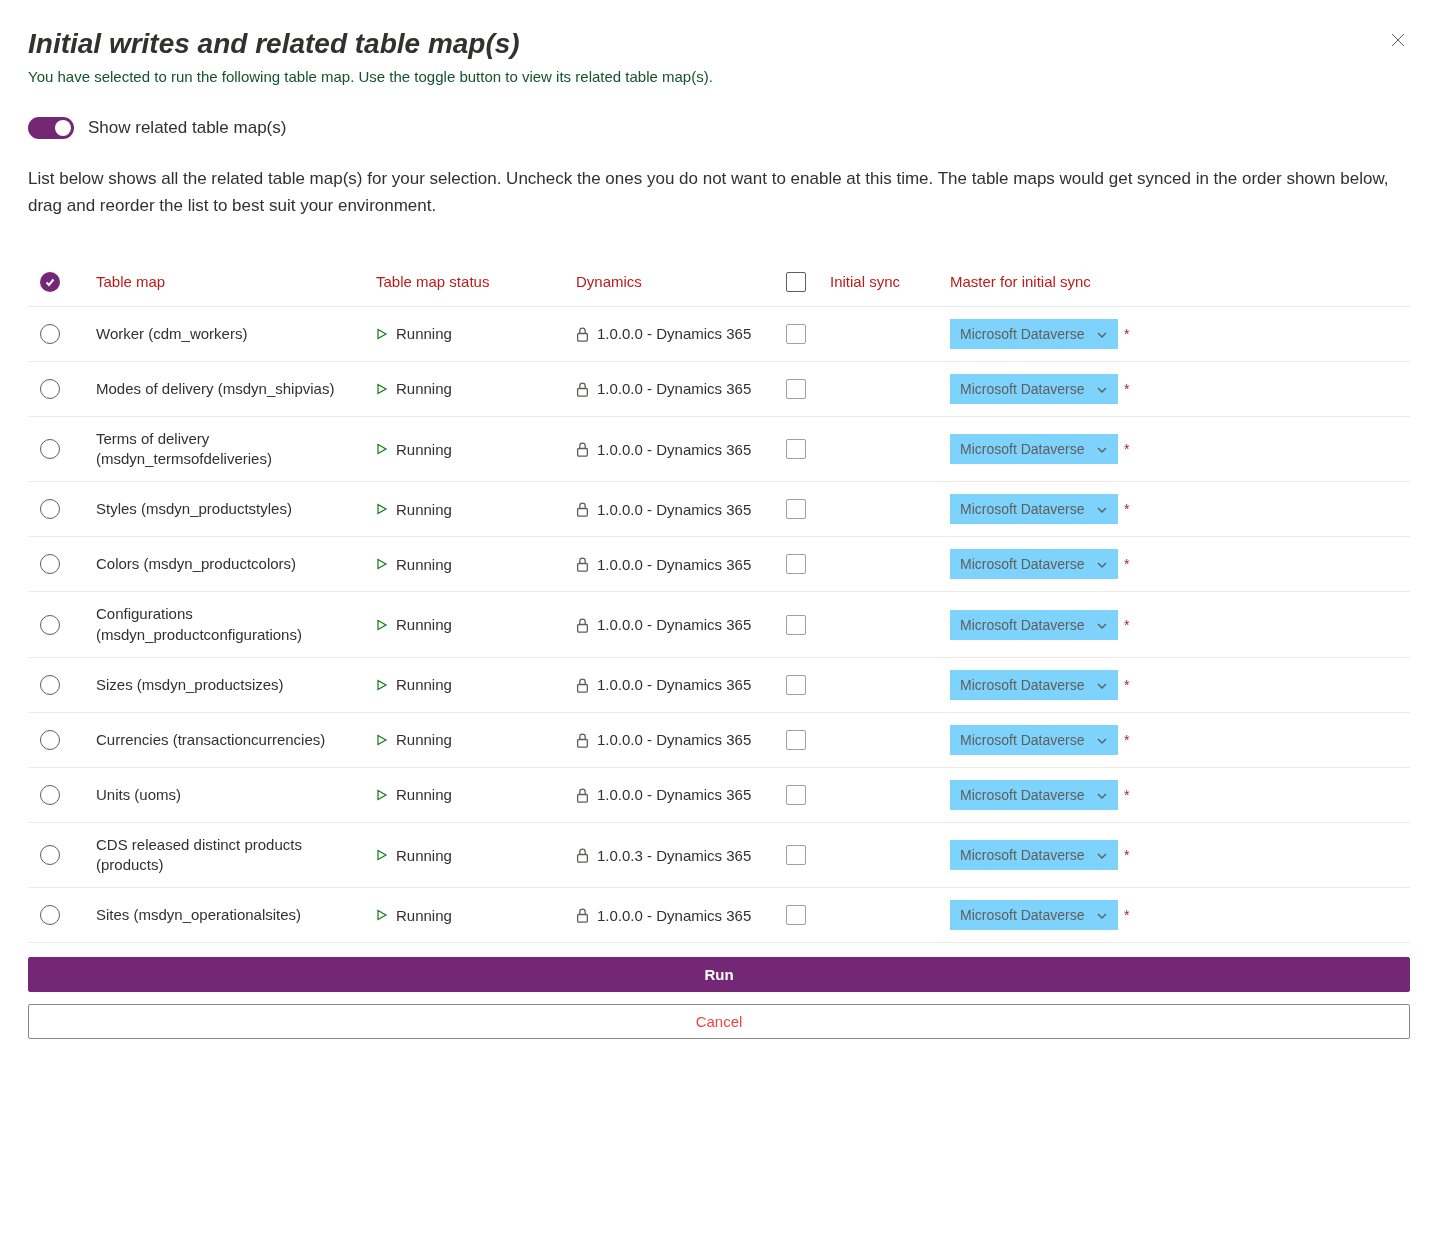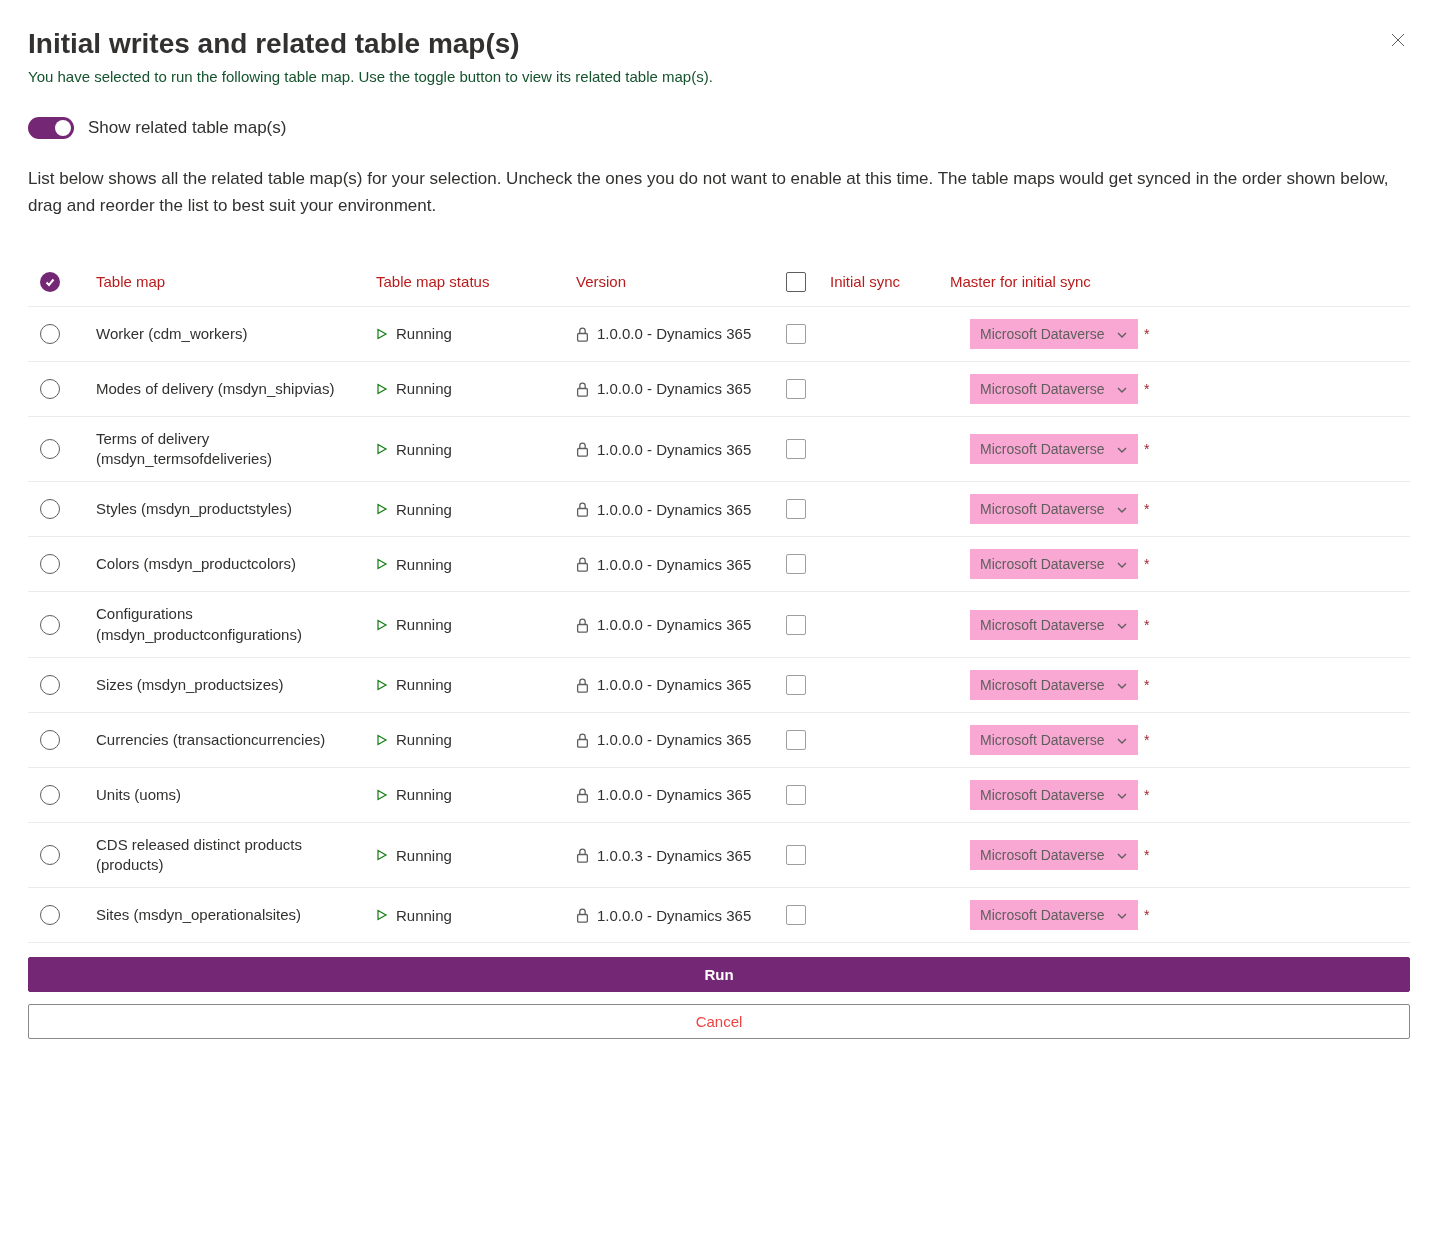--- a/index.html
+++ b/index.html
@@ -21,6 +21,7 @@
     font-weight: 600;
     margin: 0;
     color: #323130;
+    font-style: italic;
   }
   .close-btn {
     width: 24px; height: 24px;

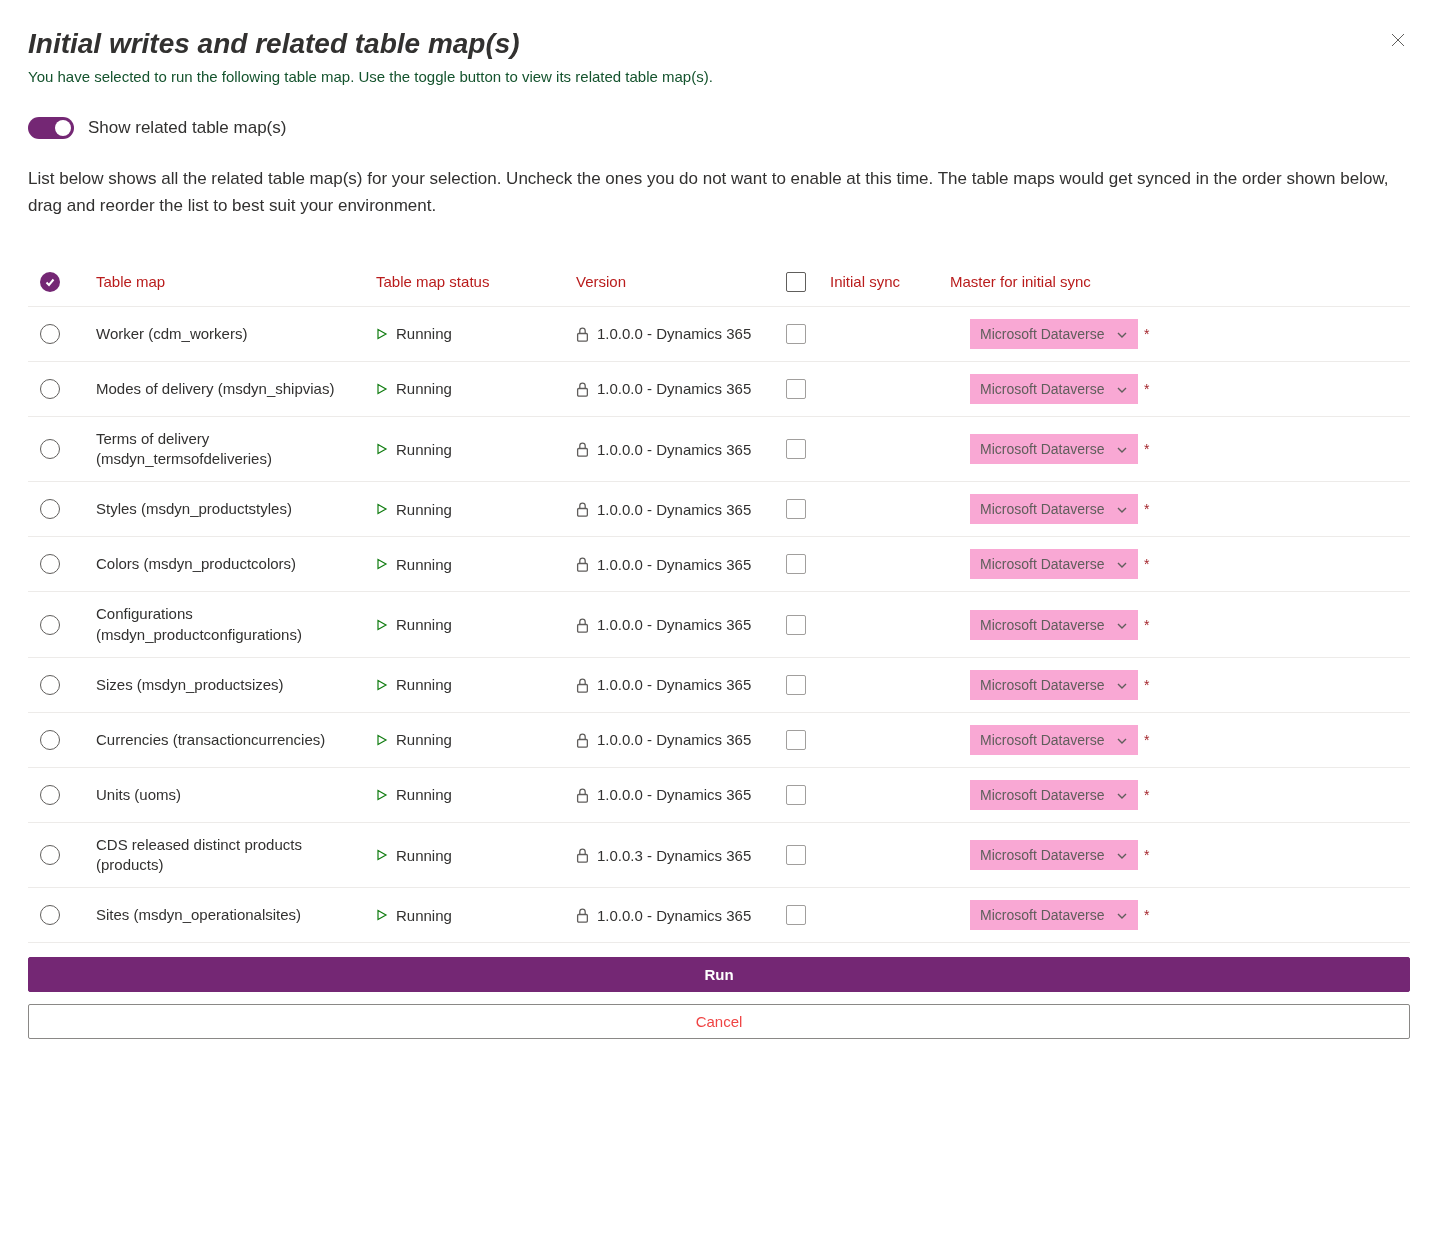--- a/index.html
+++ b/index.html
@@ -229,7 +229,7 @@
       </th>
       <th class="col-map">Table map</th>
       <th class="col-status">Table map status</th>
-      <th class="col-version">Version</th>
+      <th class="col-version">Dynamics</th>
       <th class="col-check">
         <div class="header-checkbox"></div>
       </th>

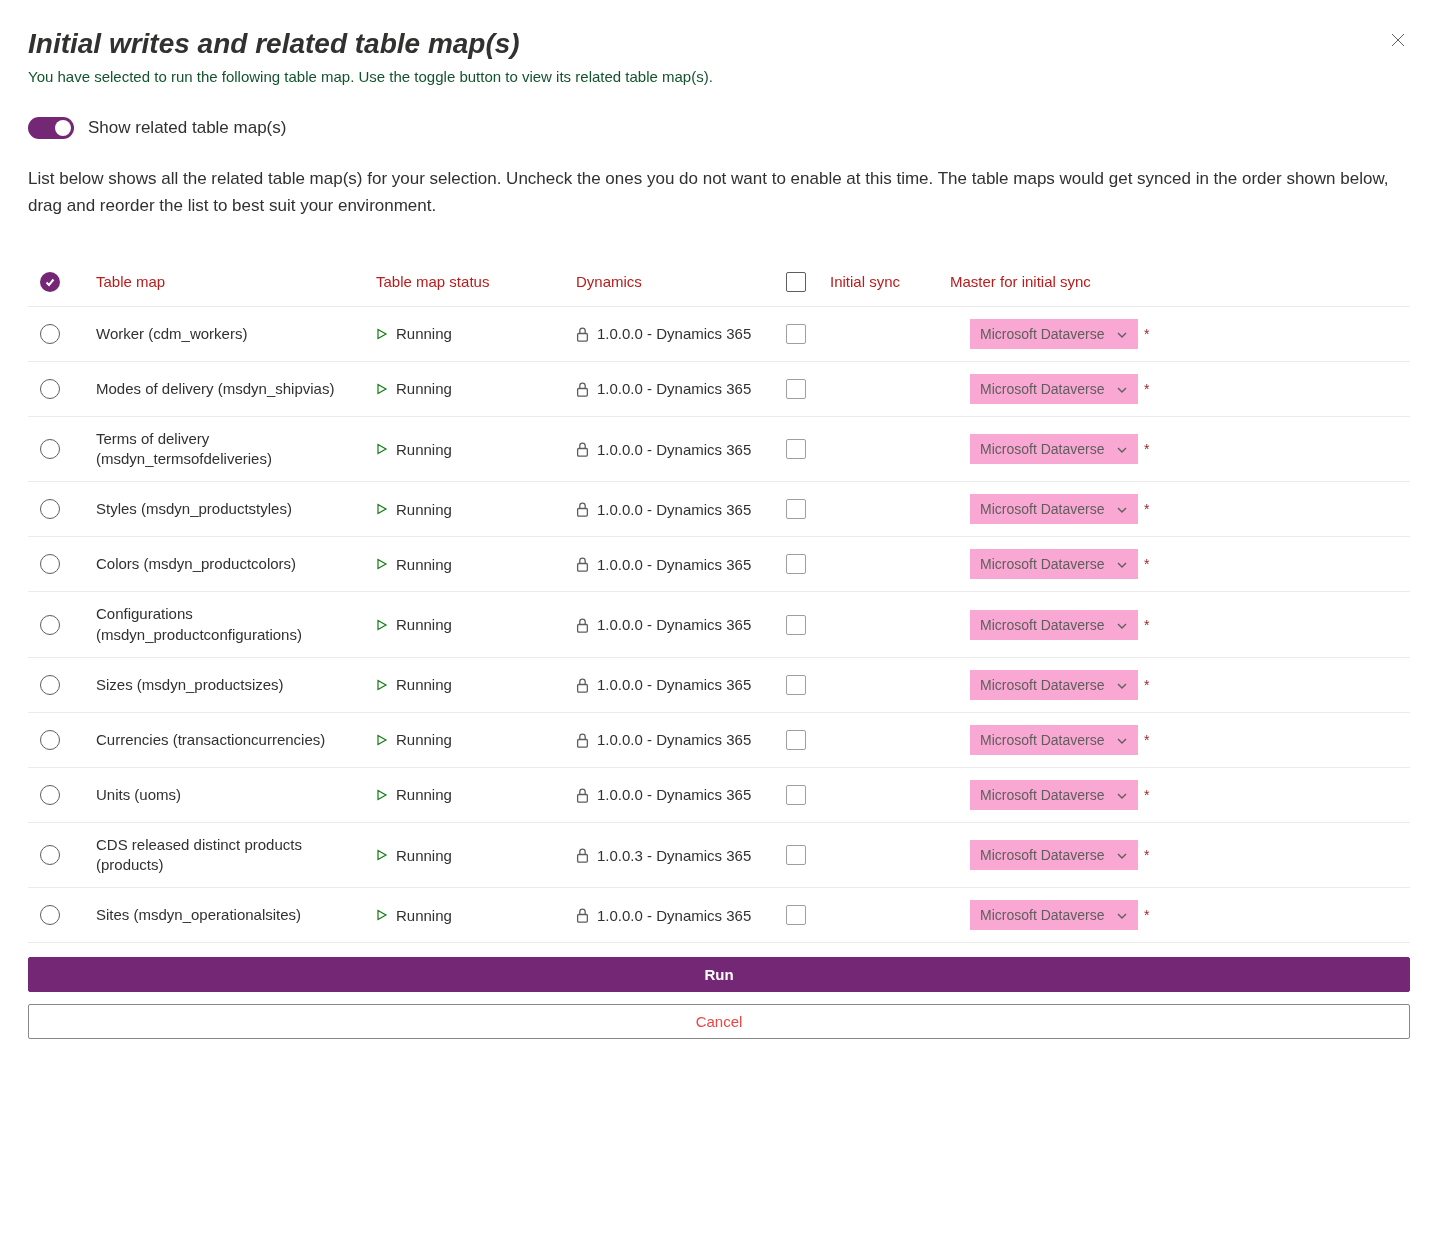--- a/index.html
+++ b/index.html
@@ -149,7 +149,7 @@
     gap: 6px;
   }
   .dropdown {
-    background: #f9a8d4;
+    background: #7dd3fc;
     border: none;
     height: 30px;
     width: 168px;
@@ -160,7 +160,6 @@
     color: #605e5c;
     font-size: 14px;
     cursor: pointer;
-    margin-left: 20px;
   }
   .chevron {
     width: 12px; height: 12px;

